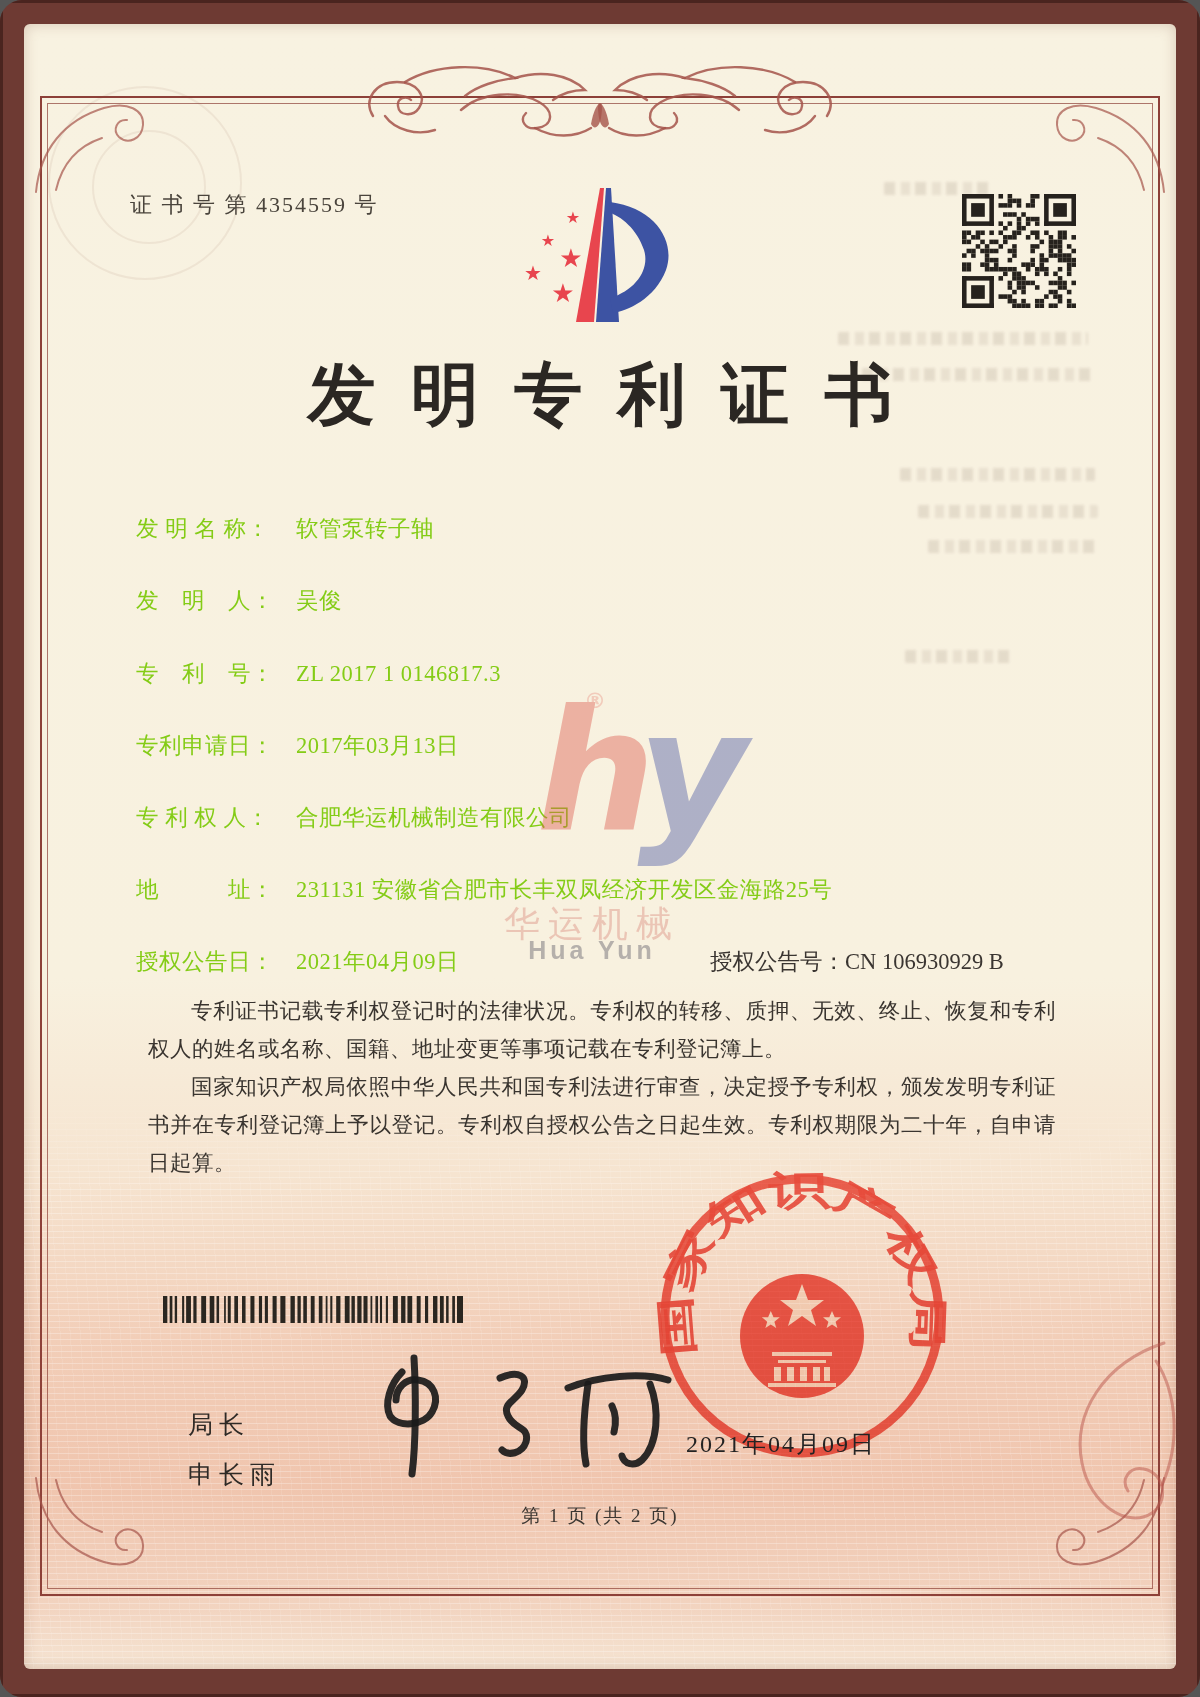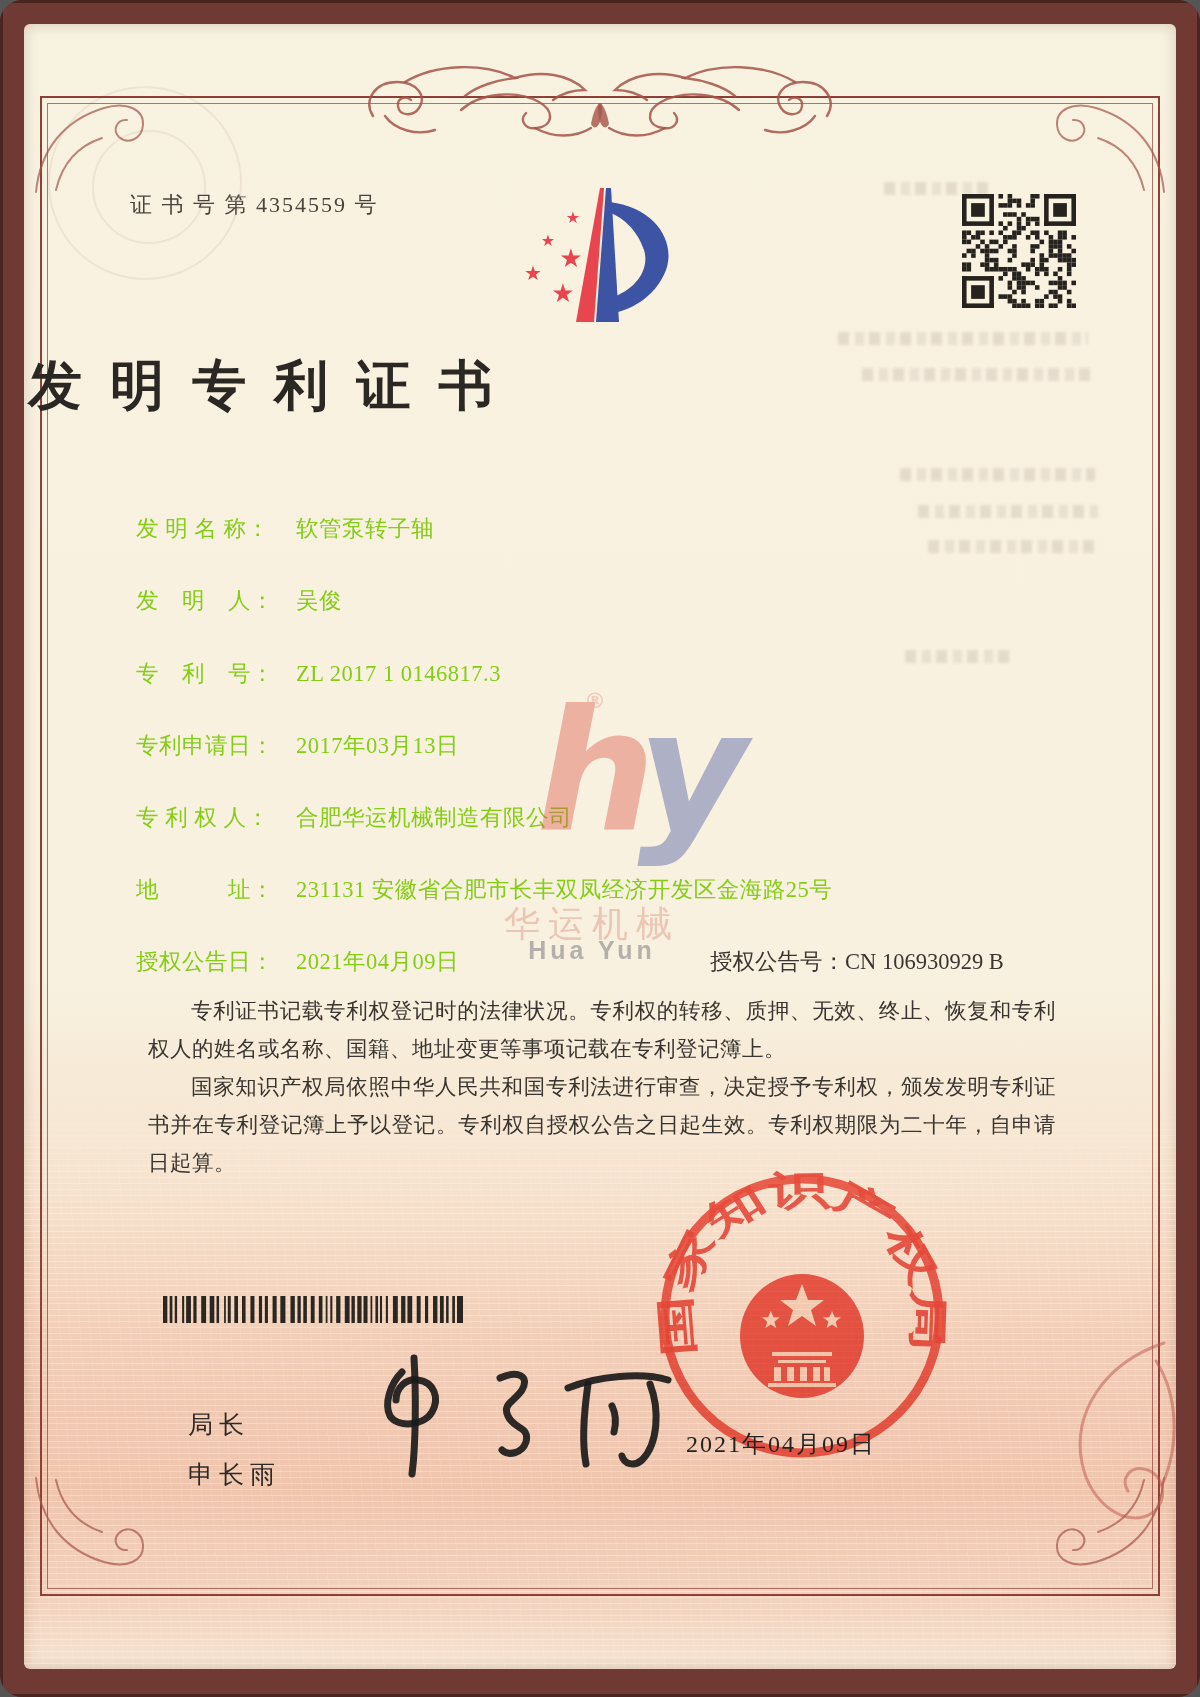--- a/index.html
+++ b/index.html
@@ -18,7 +18,7 @@
   .frame-inner{position:absolute;left:47px;right:47px;top:103px;bottom:108px;border:1px solid rgba(141,64,56,.7);}
   .abs{position:absolute;}
   .cert-no{left:130px;top:190px;font-size:22px;letter-spacing:2px;color:#4a443c;}
-  .title{left:0;right:0;top:350px;font-size:54px;font-weight:bold;color:#2b2723;
+  .title{left:0;right:0;top:350px;text-align:center;font-size:68px;font-weight:bold;color:#2b2723;
          letter-spacing:.52em;text-indent:.52em;}
   .row{position:absolute;left:136px;font-size:22.5px;color:#84cc16;white-space:nowrap;letter-spacing:.5px;}
   .row .lab{display:inline-block;min-width:160px;}

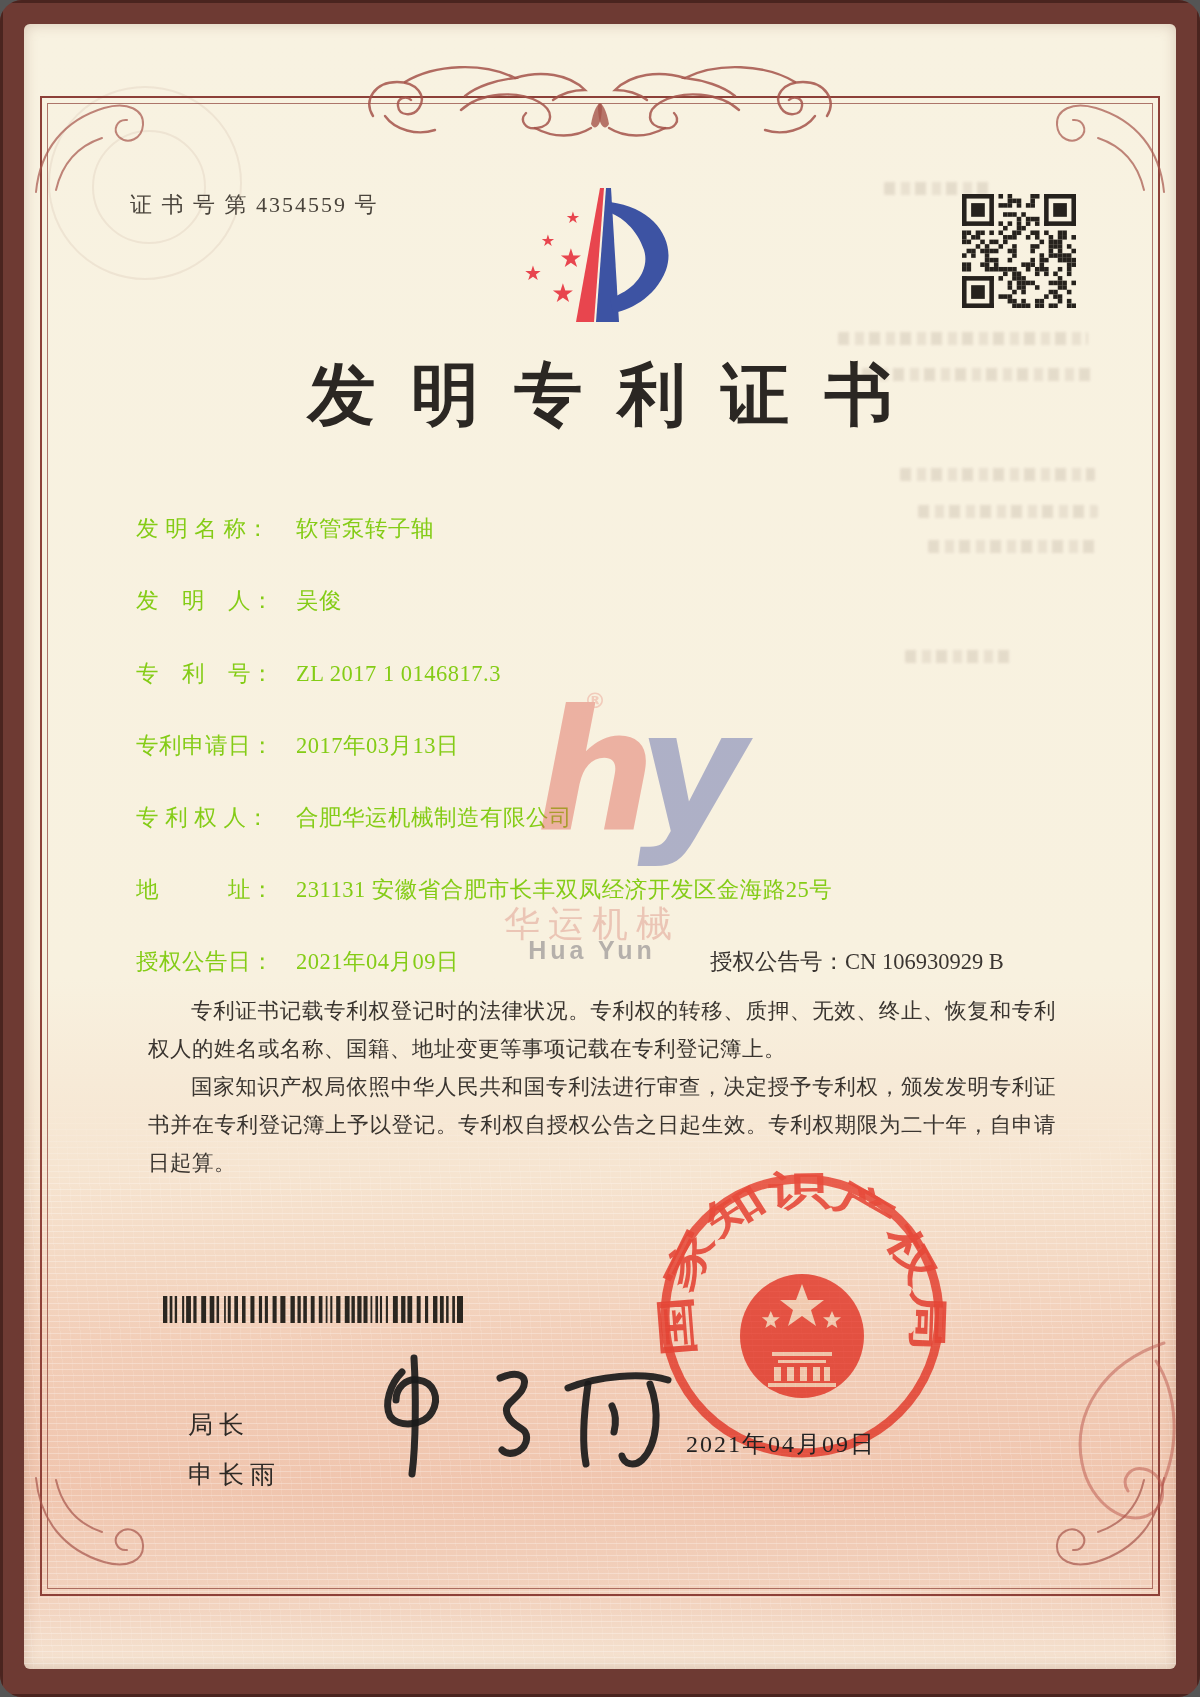--- a/index.html
+++ b/index.html
@@ -450,6 +450,7 @@
   </svg>
   <div class="abs sealdate">2021年04月09日</div>
 
+  <div class="abs pagenum">第 1 页 (共 2 页)</div>
 </div>
 
 </body></html>

